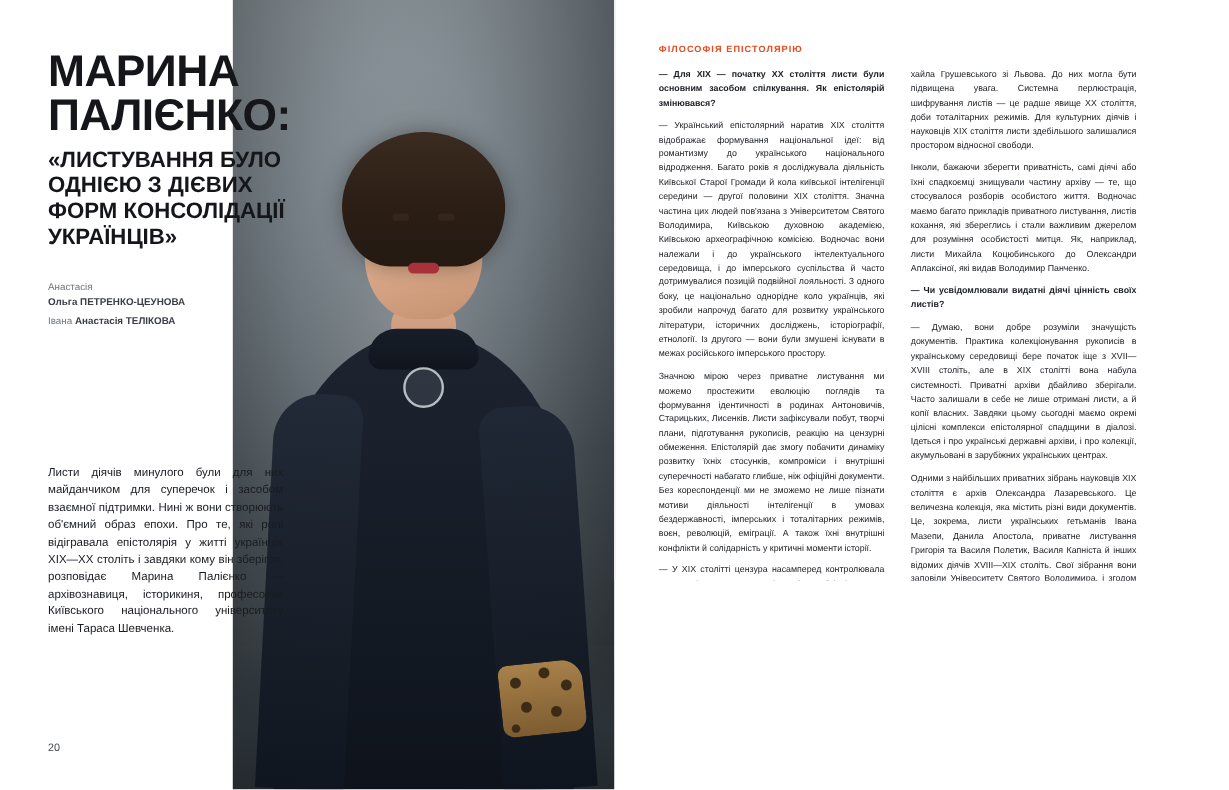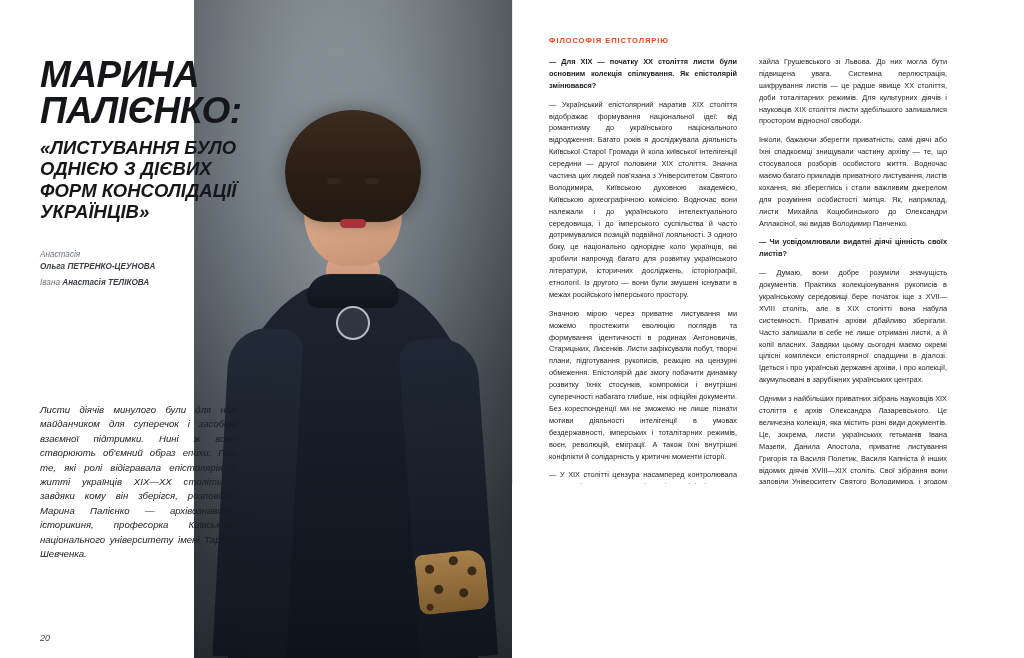--- a/index.html
+++ b/index.html
@@ -145,10 +145,9 @@
   .left-content {
     position: absolute;
     left: 40px;
-    top: 15px;
+    top: 0;
     width: 230px;
     height: 562px;
-    font-style: italic;
   }
   .headline {
     margin-top: 42px;

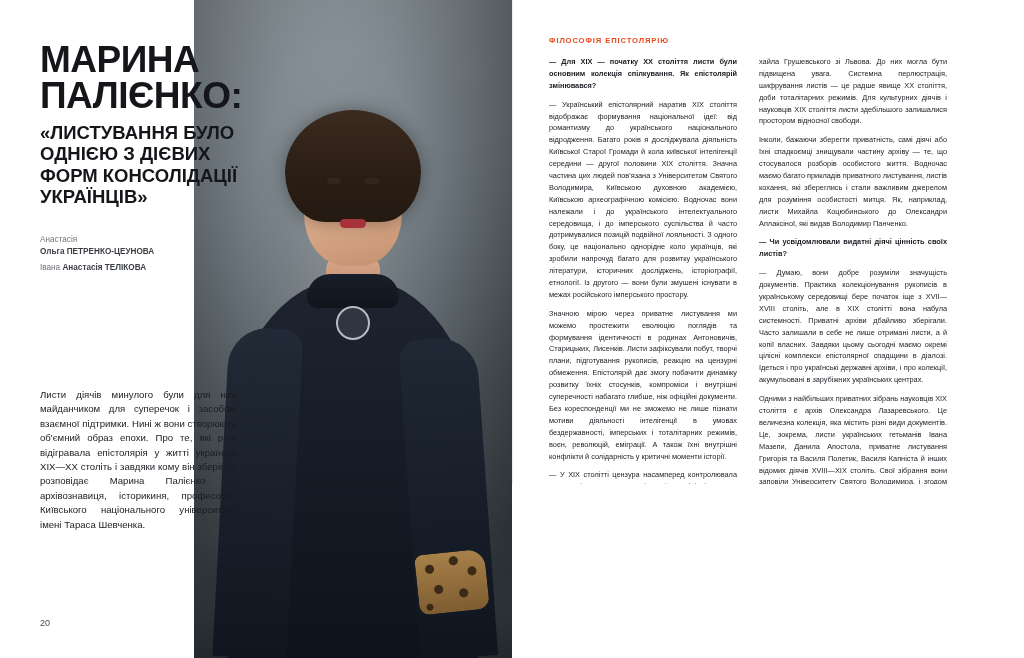--- a/index.html
+++ b/index.html
@@ -305,7 +305,7 @@
 
     <div class="cols">
       <div class="col" id="col1">
-          <p class="q">— Для XIX — початку XX століття листи були основним колекція спілкування. Як епістолярій змінювався?</p>
+          <p class="q">— Для XIX — початку XX століття листи були основним засобом спілкування. Як епістолярій змінювався?</p>
           <p>— Український епістолярний наратив XIX століття відображає формування національної ідеї: від романтизму до українського національного відродження. Багато років я досліджувала діяльність Київської Старої Громади й кола київської інтелігенції середини — другої половини XIX століття. Значна частина цих людей пов'язана з Університетом Святого Володимира, Київською духовною академією, Київською археографічною комісією. Водночас вони належали і до українського інтелектуального середовища, і до імперського суспільства й часто дотримувалися позицій подвійної лояльності. З одного боку, це національно однорідне коло українців, які зробили напрочуд багато для розвитку українського літератури, історичних досліджень, історіографії, етнології. Із другого — вони були змушені існувати в межах російського імперського простору.</p>
           <p>Значною мірою через приватне листування ми можемо простежити еволюцію поглядів та формування ідентичності в родинах Антоновичів, Старицьких, Лисенків. Листи зафіксували побут, творчі плани, підготування рукописів, реакцію на цензурні обмеження. Епістолярій дає змогу побачити динаміку розвитку їхніх стосунків, компроміси і внутрішні суперечності набагато глибше, ніж офіційні документи. Без кореспонденції ми не зможемо не лише пізнати мотиви діяльності інтелігенції в умовах бездержавності, імперських і тоталітарних режимів, воєн, революцій, еміграції. А також їхні внутрішні конфлікти й солідарність у критичні моменти історії.</p>
           <p>— У XIX столітті цензура насамперед контролювала друковані видання, театралізовані та публічні виступи. Листування переглядали у випадках політичного нагляду переважно жандармські й інші спеціальні служби. У таких випадках адресанти могли вдаватися до езопової мови й непрямих формулювань. Окремі явища — листи, що перетинали кордон Російської імперії, — як-от кореспонденція Михайла Драгоманова з еміграції чи листи Ми-</p>

